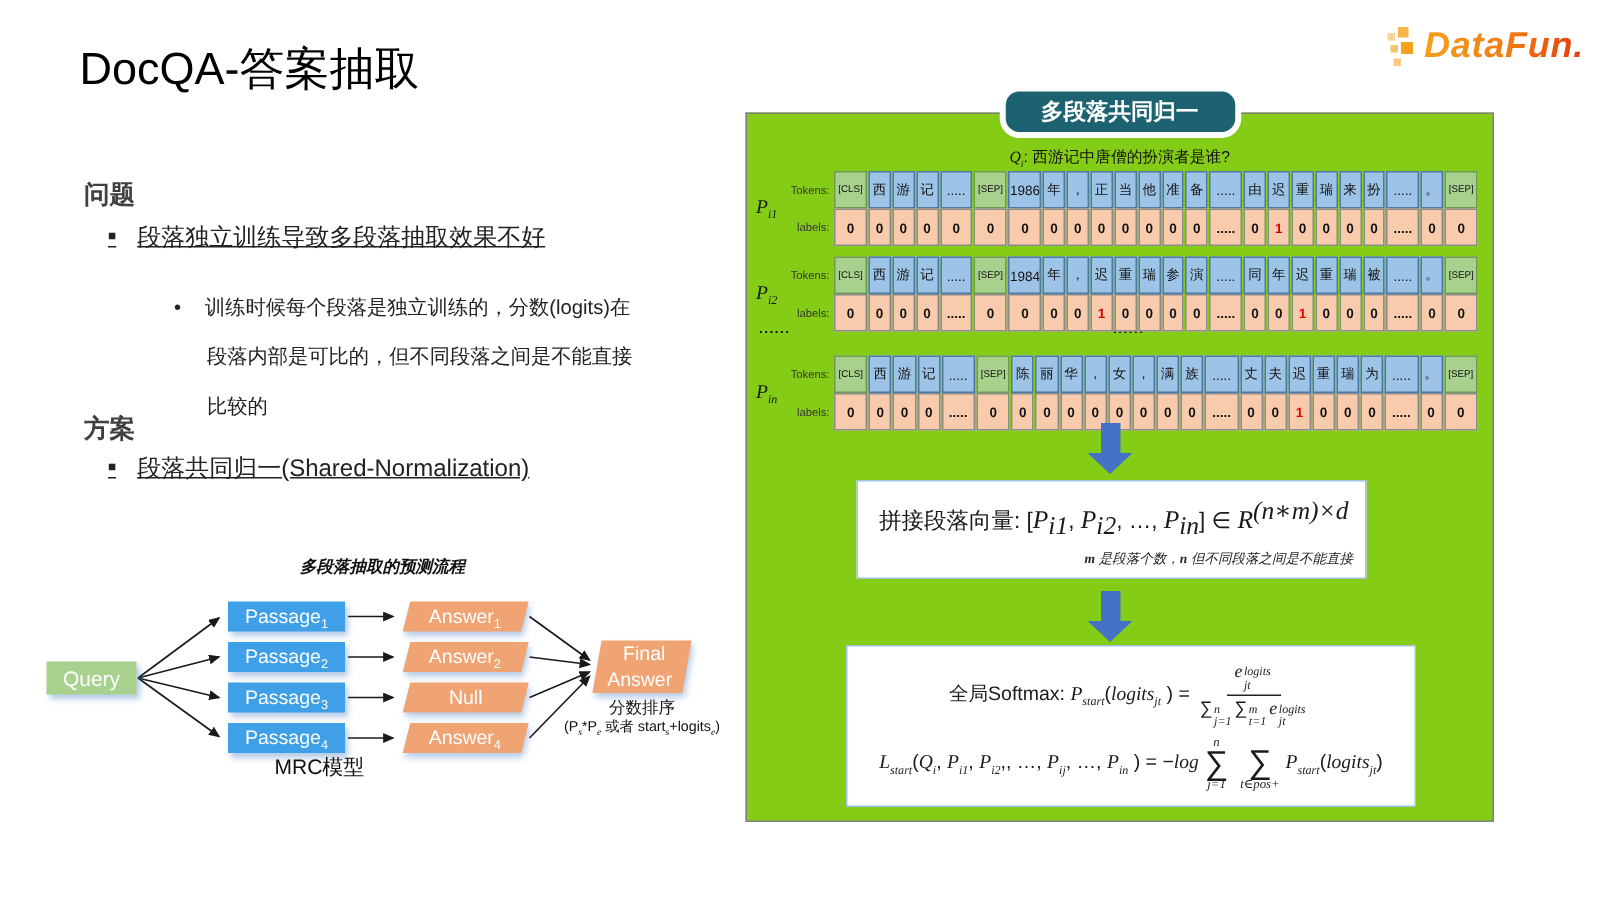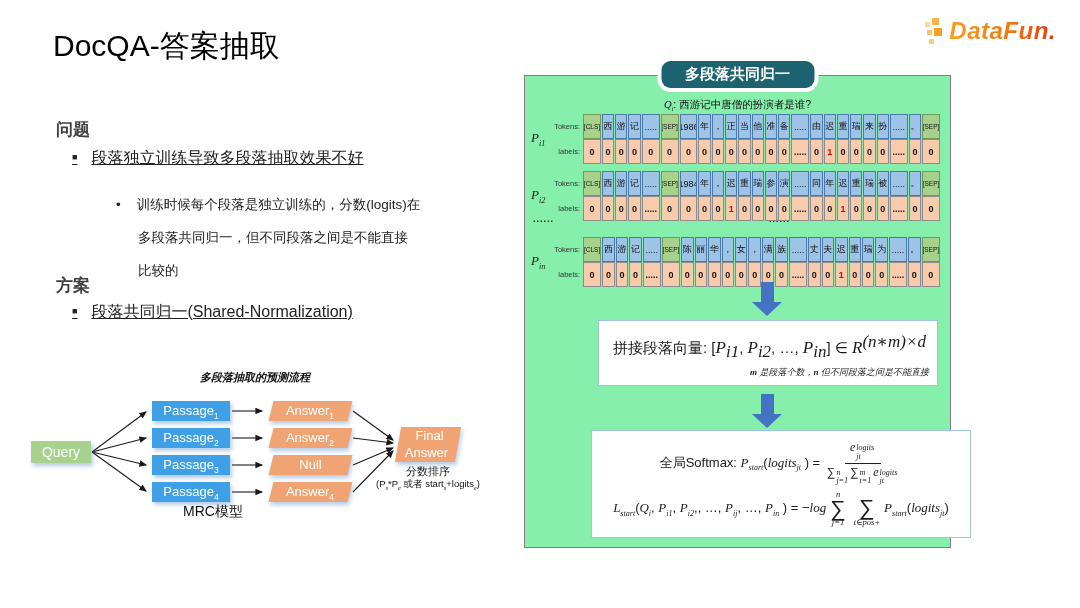--- a/index.html
+++ b/index.html
@@ -52,8 +52,8 @@
   .rank2 sub { font-size:6.5px; }
 
   
-  .panel { position:absolute; left:524px; top:75px; width:427px; height:473px;
-    border:1.5px solid #808080; background:#86efac; }
+  .panel { position:absolute; left:497px; top:75px; width:499px; height:473px;
+    border:1.5px solid #808080; background:#84cc16; }
   .badge { position:absolute; top:-15px; left:50%; transform:translateX(-50%);
     background:var(--badge-teal); color:#fff; font-size:15px; font-weight:bold;
     padding:4px 24px; border-radius:9px; box-shadow:0 0 0 4px #fff; white-space:nowrap; }

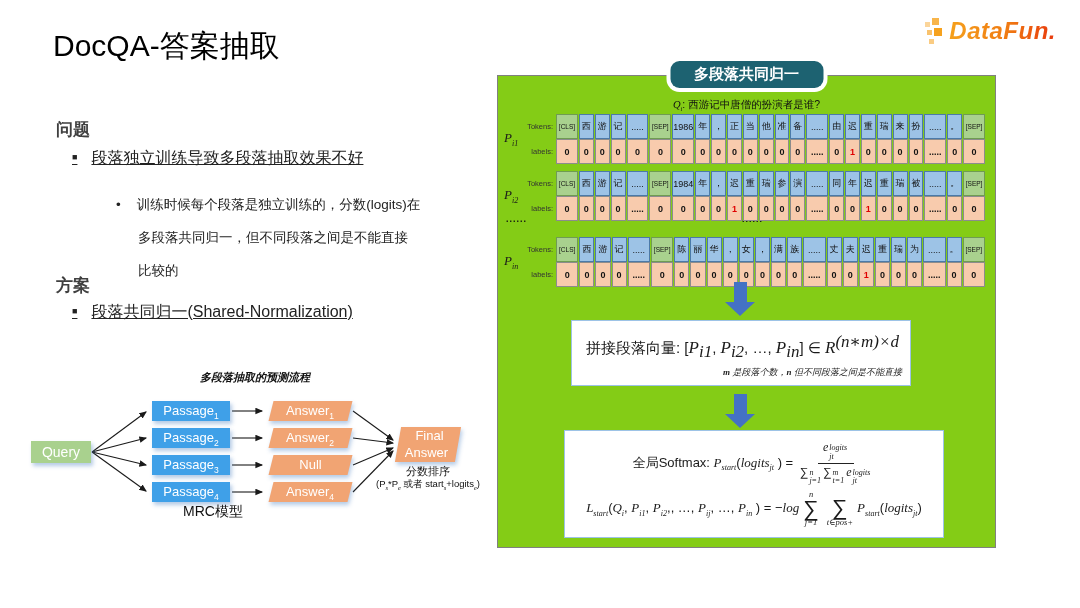--- a/index.html
+++ b/index.html
@@ -134,7 +134,7 @@
 
   <div class="subbullet">
     <span class="dot">•</span><span>训练时候每个段落是独立训练的，分数(logits)在</span>
-    <span class="cont">多段落共同归一，但不同段落之间是不能直接</span>
+    <span class="cont">段落内部是可比的，但不同段落之间是不能直接</span>
     <span class="cont">比较的</span>
   </div>
 

